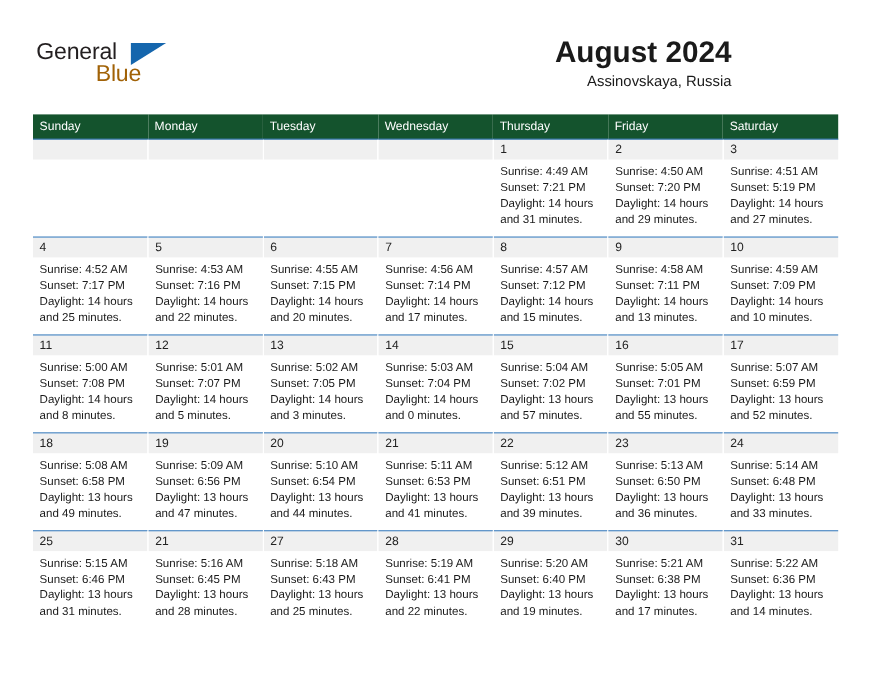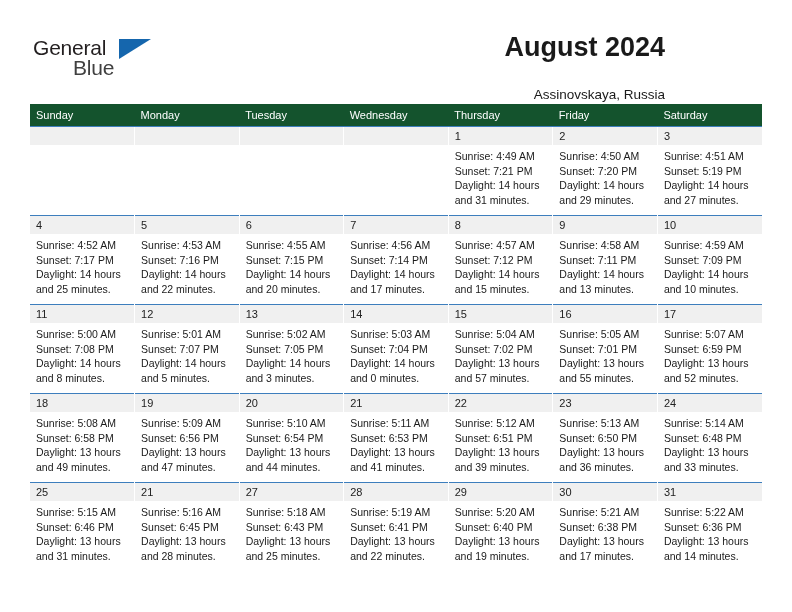--- a/index.html
+++ b/index.html
@@ -49,11 +49,11 @@
   }
   .logo-blue {
     position: absolute;
-    left: 40px;
+    left: 54px;
     top: 20px;
     font-size: 21px;
     letter-spacing: -0.2px;
-    color: #404040;
+    color: #a16207;
     font-family: "Liberation Sans", sans-serif;
   }
   .logo-triangle {

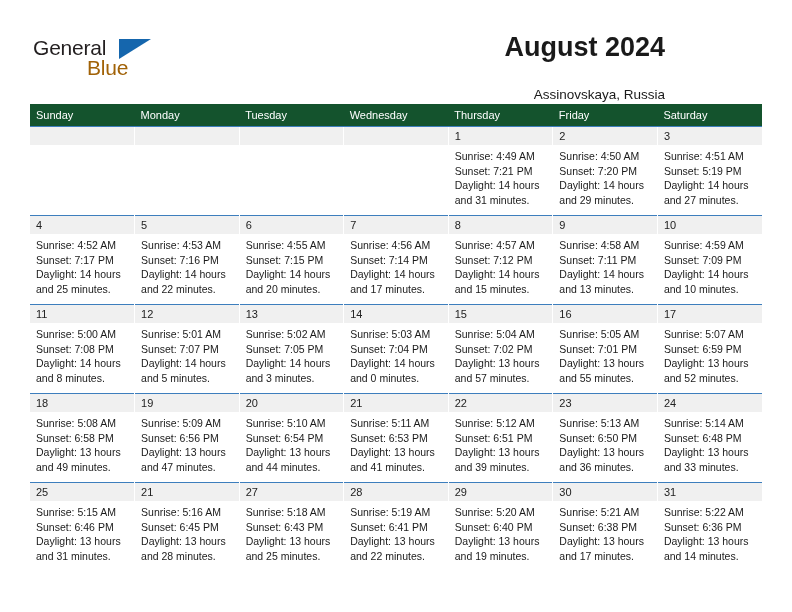--- a/index.html
+++ b/index.html
@@ -83,7 +83,7 @@
     font-size: 13.5px;
     color: #1a1a1a;
     line-height: 20px;
-    margin-top: 21px;
+    margin-top: 0;
     white-space: nowrap;
   }
 

